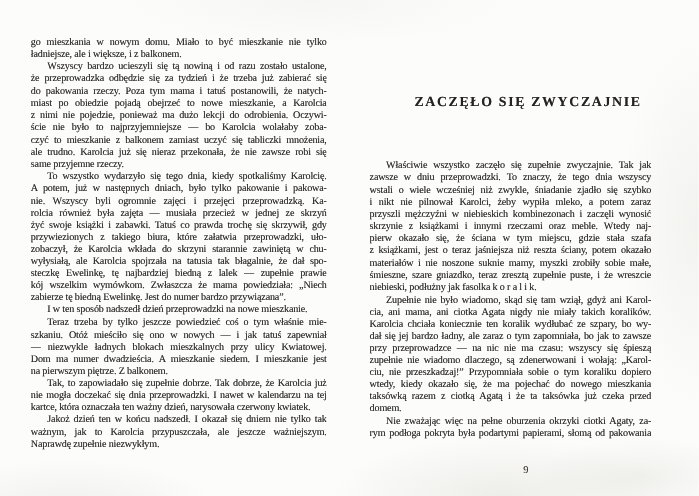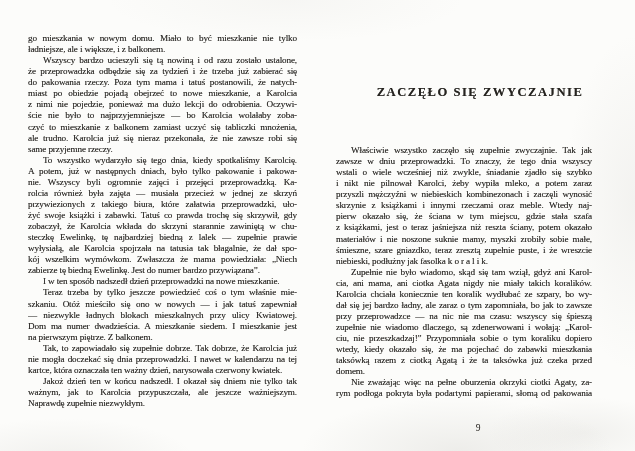--- a/index.html
+++ b/index.html
@@ -93,8 +93,8 @@
       <div class="line">A potem, już w następnych dniach, było tylko pakowanie i pakowa-</div>
       <div class="line">nie. Wszyscy byli ogromnie zajęci i przejęci przeprowadzką. Ka-</div>
       <div class="line">rolcia również była zajęta — musiała przecież w jednej ze skrzyń</div>
+      <div class="line">żyć swoje książki i zabawki. Tatuś co prawda trochę się skrzywił, gdy</div>
       <div class="line">przywiezionych z takiego biura, które załatwia przeprowadzki, uło-</div>
-      <div class="line">żyć swoje książki i zabawki. Tatuś co prawda trochę się skrzywił, gdy</div>
       <div class="line">zobaczył, że Karolcia wkłada do skrzyni starannie zawiniętą w chu-</div>
       <div class="line">steczkę Ewelinkę, tę najbardziej biedną z lalek — zupełnie prawie</div>
       <div class="line">wyłysiałą, ale Karolcia spojrzała na tatusia tak błagalnie, że dał spo-</div>

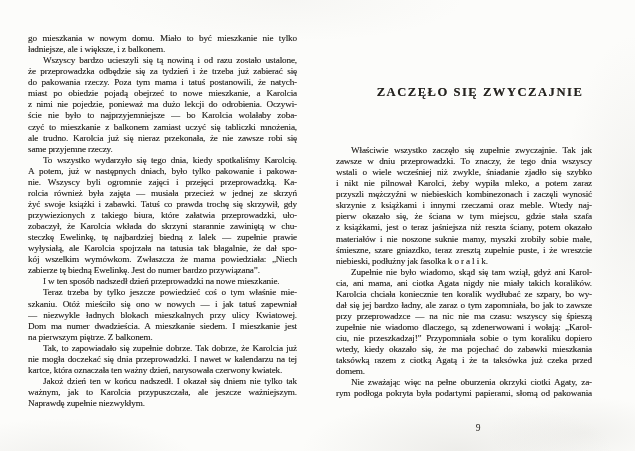--- a/index.html
+++ b/index.html
@@ -96,8 +96,8 @@
       <div class="line">żyć swoje książki i zabawki. Tatuś co prawda trochę się skrzywił, gdy</div>
       <div class="line">przywiezionych z takiego biura, które załatwia przeprowadzki, uło-</div>
       <div class="line">zobaczył, że Karolcia wkłada do skrzyni starannie zawiniętą w chu-</div>
+      <div class="line">wyłysiałą, ale Karolcia spojrzała na tatusia tak błagalnie, że dał spo-</div>
       <div class="line">steczkę Ewelinkę, tę najbardziej biedną z lalek — zupełnie prawie</div>
-      <div class="line">wyłysiałą, ale Karolcia spojrzała na tatusia tak błagalnie, że dał spo-</div>
       <div class="line">kój wszelkim wymówkom. Zwłaszcza że mama powiedziała: „Niech</div>
       <div class="line endline">zabierze tę biedną Ewelinkę. Jest do numer bardzo przywiązana”.</div>
       <div class="line indent endline">I w ten sposób nadszedł dzień przeprowadzki na nowe mieszkanie.</div>

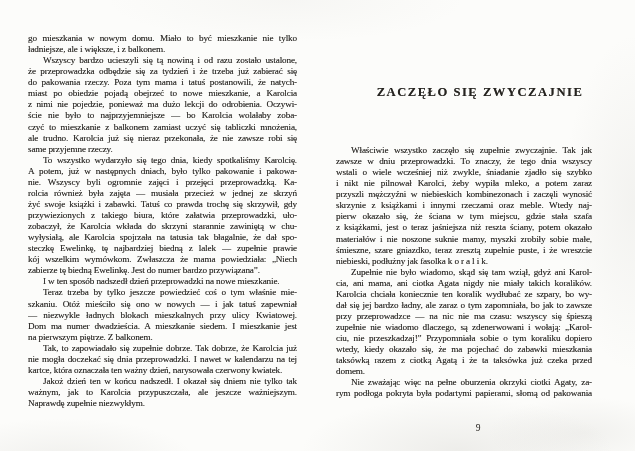--- a/index.html
+++ b/index.html
@@ -135,7 +135,7 @@
       <div class="line">przy przeprowadzce — na nic nie ma czasu: wszyscy się śpieszą</div>
       <div class="line">zupełnie nie wiadomo dlaczego, są zdenerwowani i wołają: „Karol-</div>
       <div class="line">ciu, nie przeszkadzaj!” Przypomniała sobie o tym koraliku dopiero</div>
-      <div class="line">wtedy, kiedy okazało się, że ma pojechać do zabawki mieszkania</div>
+      <div class="line">wtedy, kiedy okazało się, że ma pojechać do nowego mieszkania</div>
       <div class="line">taksówką razem z ciotką Agatą i że ta taksówka już czeka przed</div>
       <div class="line endline">domem.</div>
       <div class="line indent">Nie zważając więc na pełne oburzenia okrzyki ciotki Agaty, za-</div>

